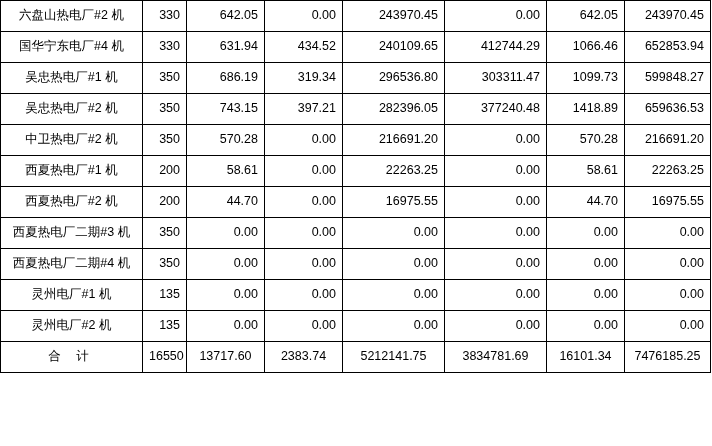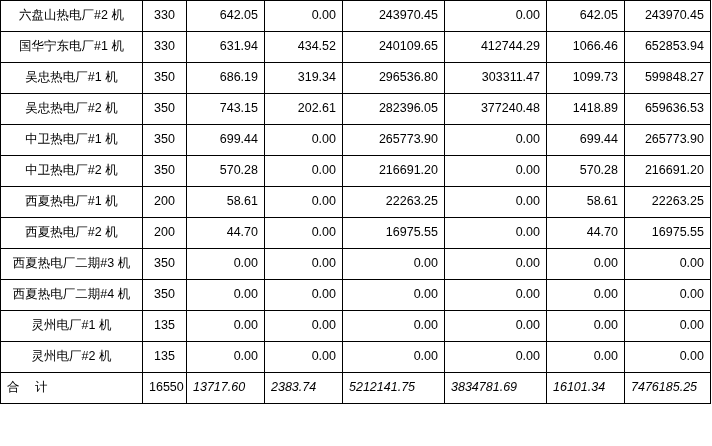--- a/index.html
+++ b/index.html
@@ -49,7 +49,7 @@
     padding-right: 8px;
   }
   td.cap {
-    text-align: center;
+    text-align: right;
   }
   tr.total td {
     font-weight: normal;

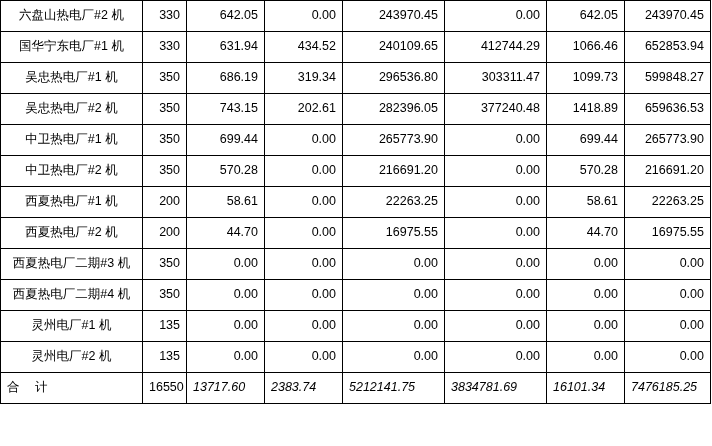--- a/index.html
+++ b/index.html
@@ -94,7 +94,7 @@
           <td class="num">243970.45</td>
         </tr>
         <tr>
-          <td class="name">国华宁东电厂#1 机</td>
+          <td class="name">国华宁东电厂#4 机</td>
           <td class="cap">330</td>
           <td class="num">631.94</td>
           <td class="num">434.52</td>

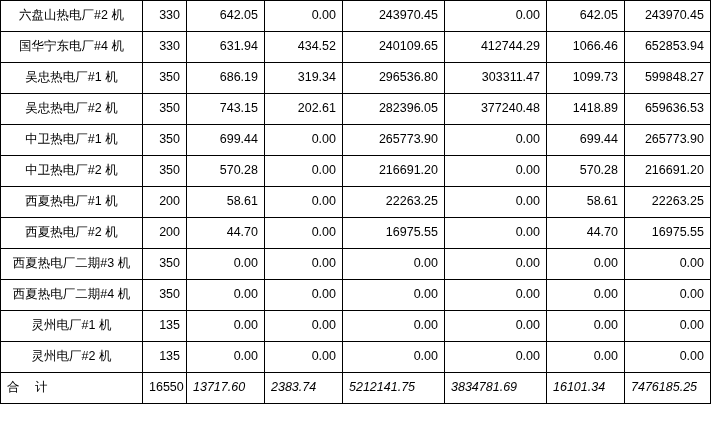--- a/index.html
+++ b/index.html
@@ -117,7 +117,7 @@
           <td class="name">吴忠热电厂#2 机</td>
           <td class="cap">350</td>
           <td class="num">743.15</td>
-          <td class="num">202.61</td>
+          <td class="num">397.21</td>
           <td class="num">282396.05</td>
           <td class="num">377240.48</td>
           <td class="num">1418.89</td>

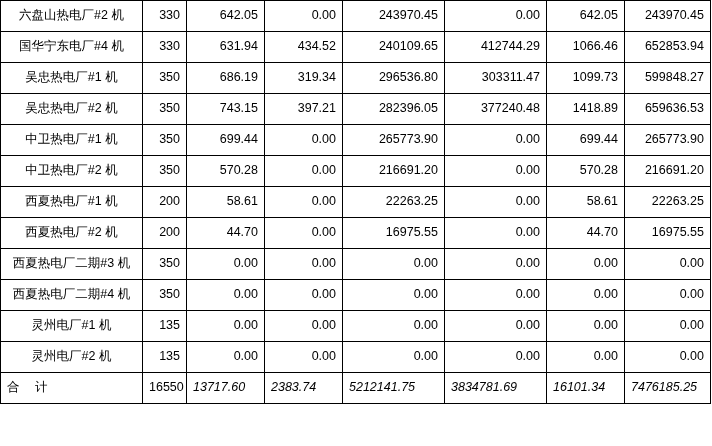--- a/index.html
+++ b/index.html
@@ -124,16 +124,6 @@
           <td class="num">659636.53</td>
         </tr>
         <tr>
-          <td class="name">中卫热电厂#1 机</td>
-          <td class="cap">350</td>
-          <td class="num">699.44</td>
-          <td class="num">0.00</td>
-          <td class="num">265773.90</td>
-          <td class="num">0.00</td>
-          <td class="num">699.44</td>
-          <td class="num">265773.90</td>
-        </tr>
-        <tr>
           <td class="name">中卫热电厂#2 机</td>
           <td class="cap">350</td>
           <td class="num">570.28</td>

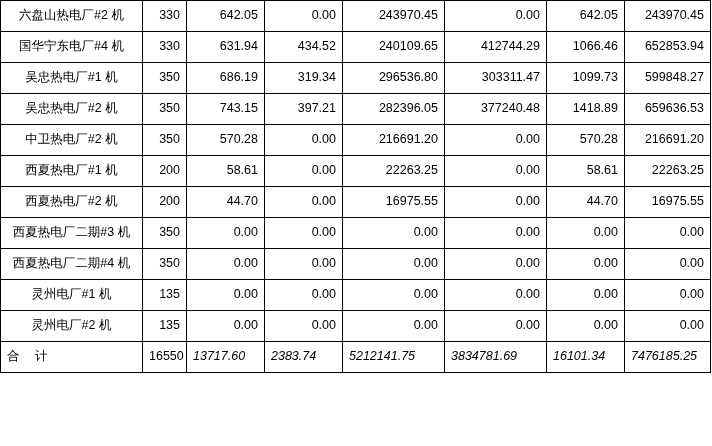--- a/index.html
+++ b/index.html
@@ -55,6 +55,7 @@
     font-weight: normal;
   }
   td.total-label {
+    text-align: center;
     letter-spacing: 6px;
     padding-left: 10px;
   }

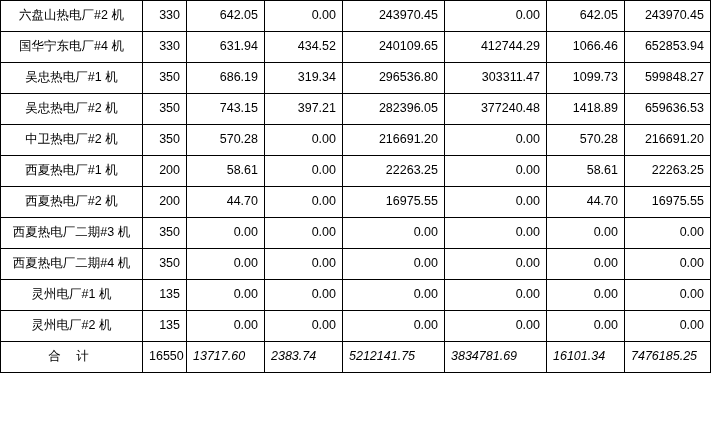--- a/index.html
+++ b/index.html
@@ -60,9 +60,8 @@
     padding-left: 10px;
   }
   td.total-num {
-    text-align: left;
+    text-align: center;
     padding-right: 6px;
-    font-style: italic;
   }
   td.total-cap {
     text-align: right;

